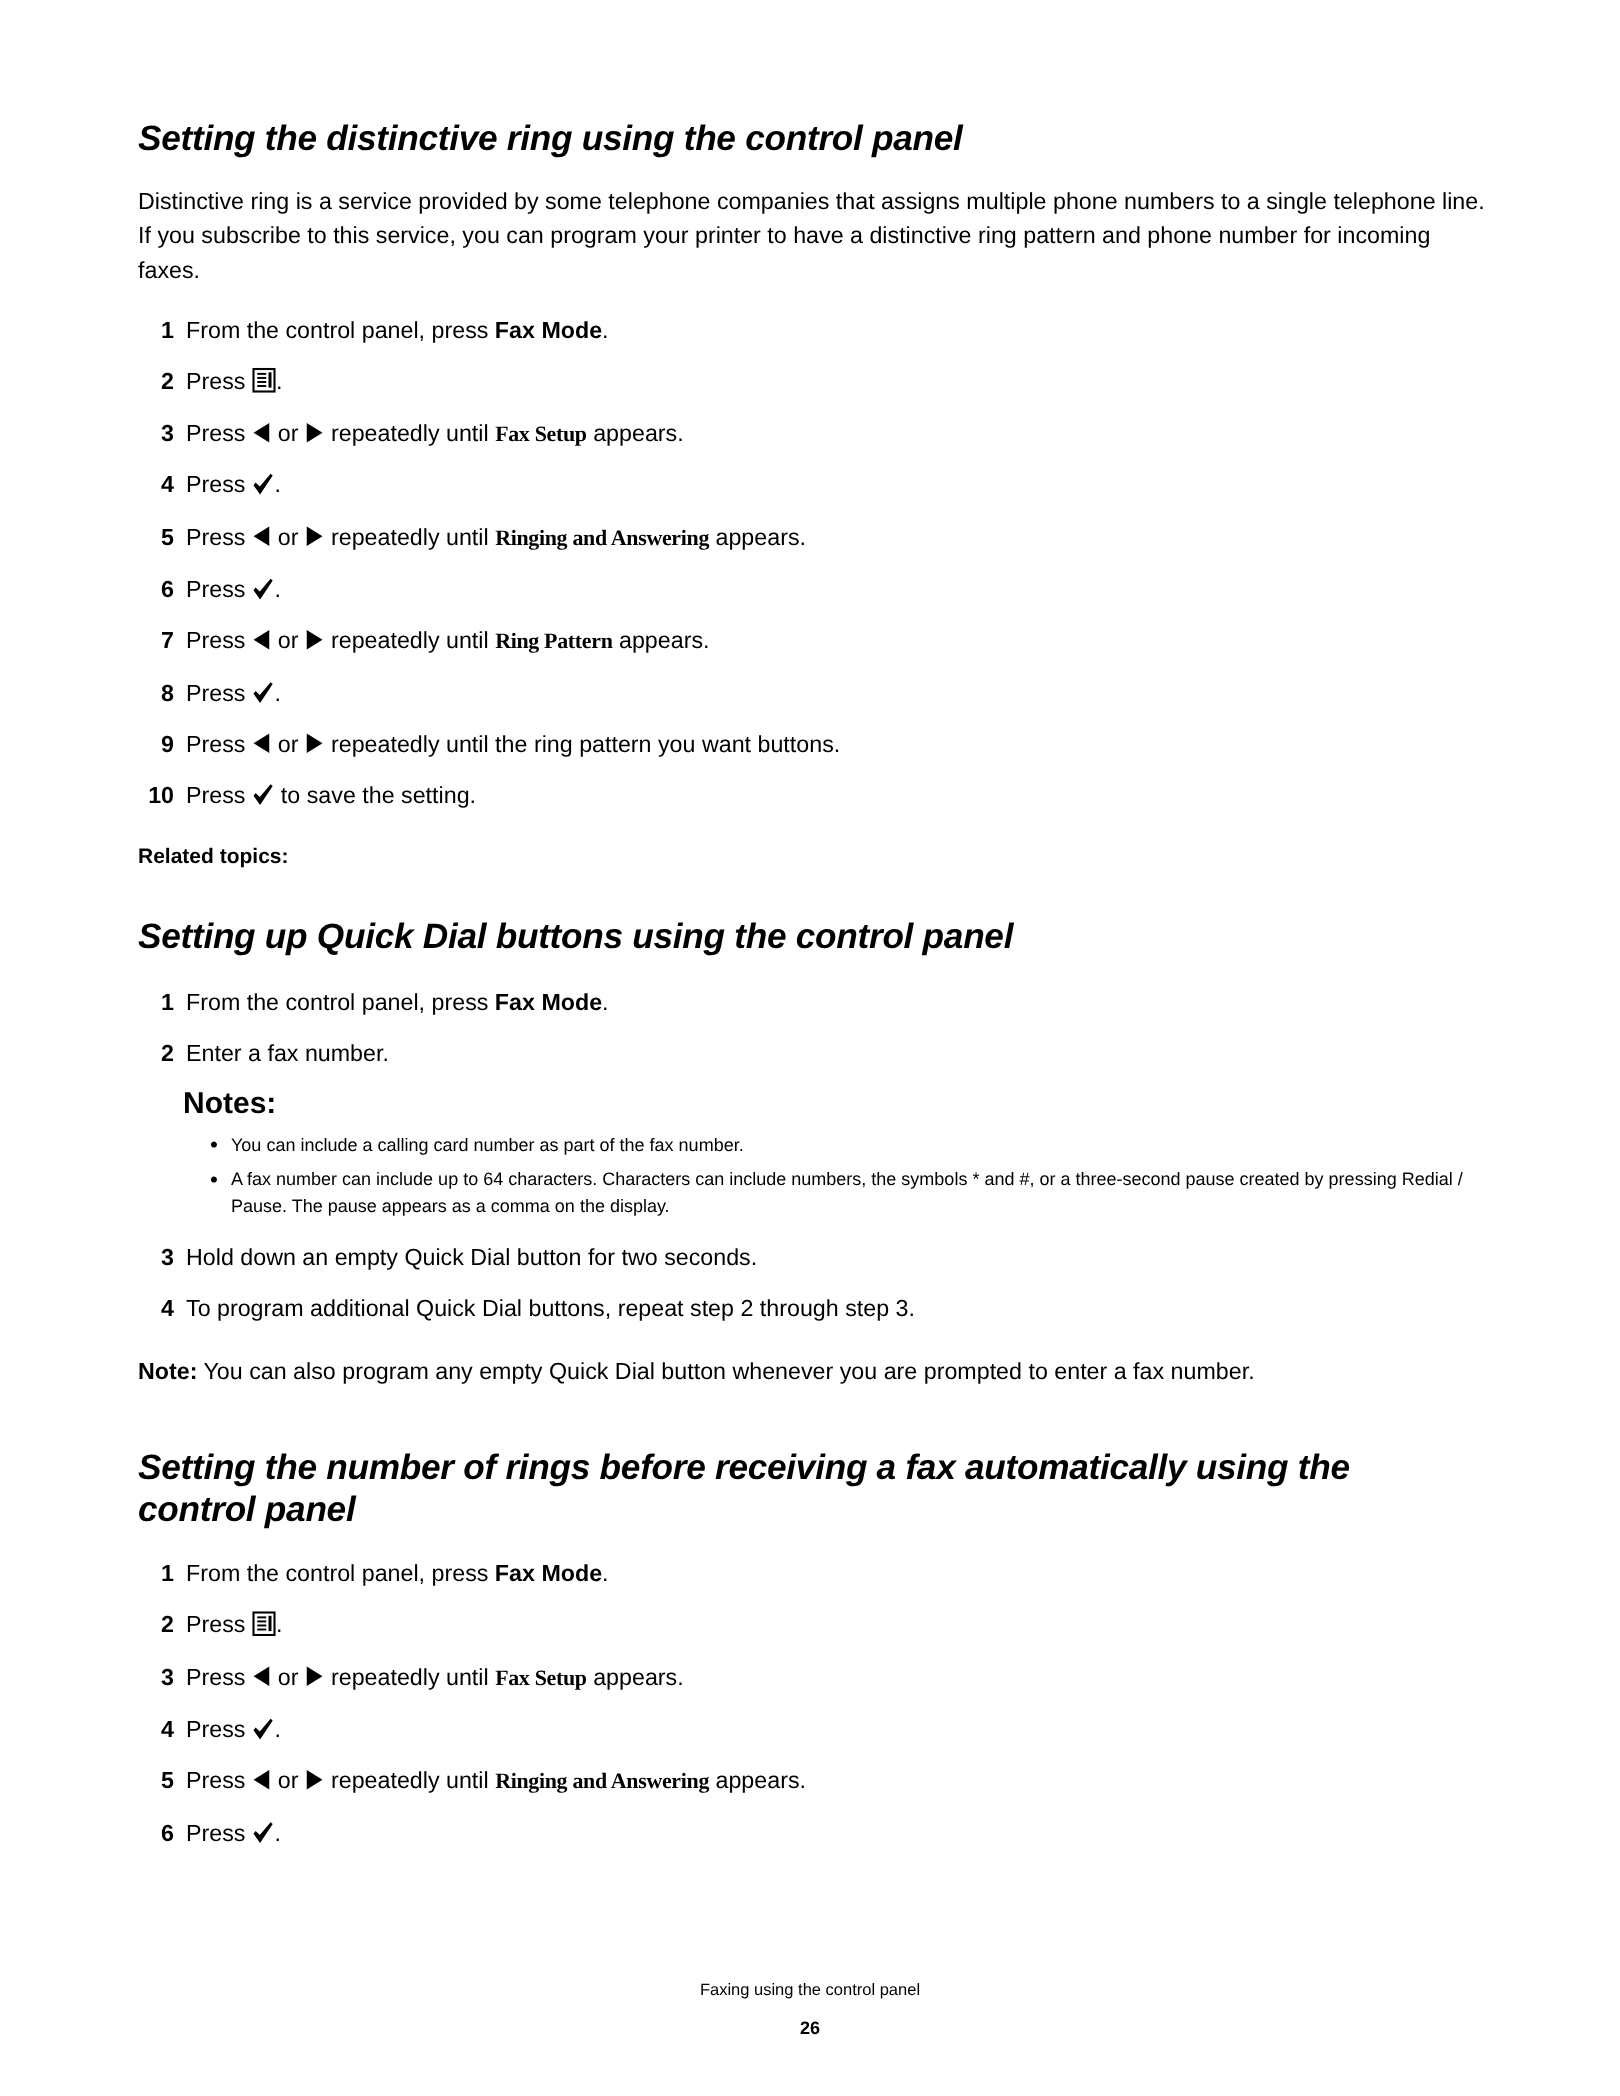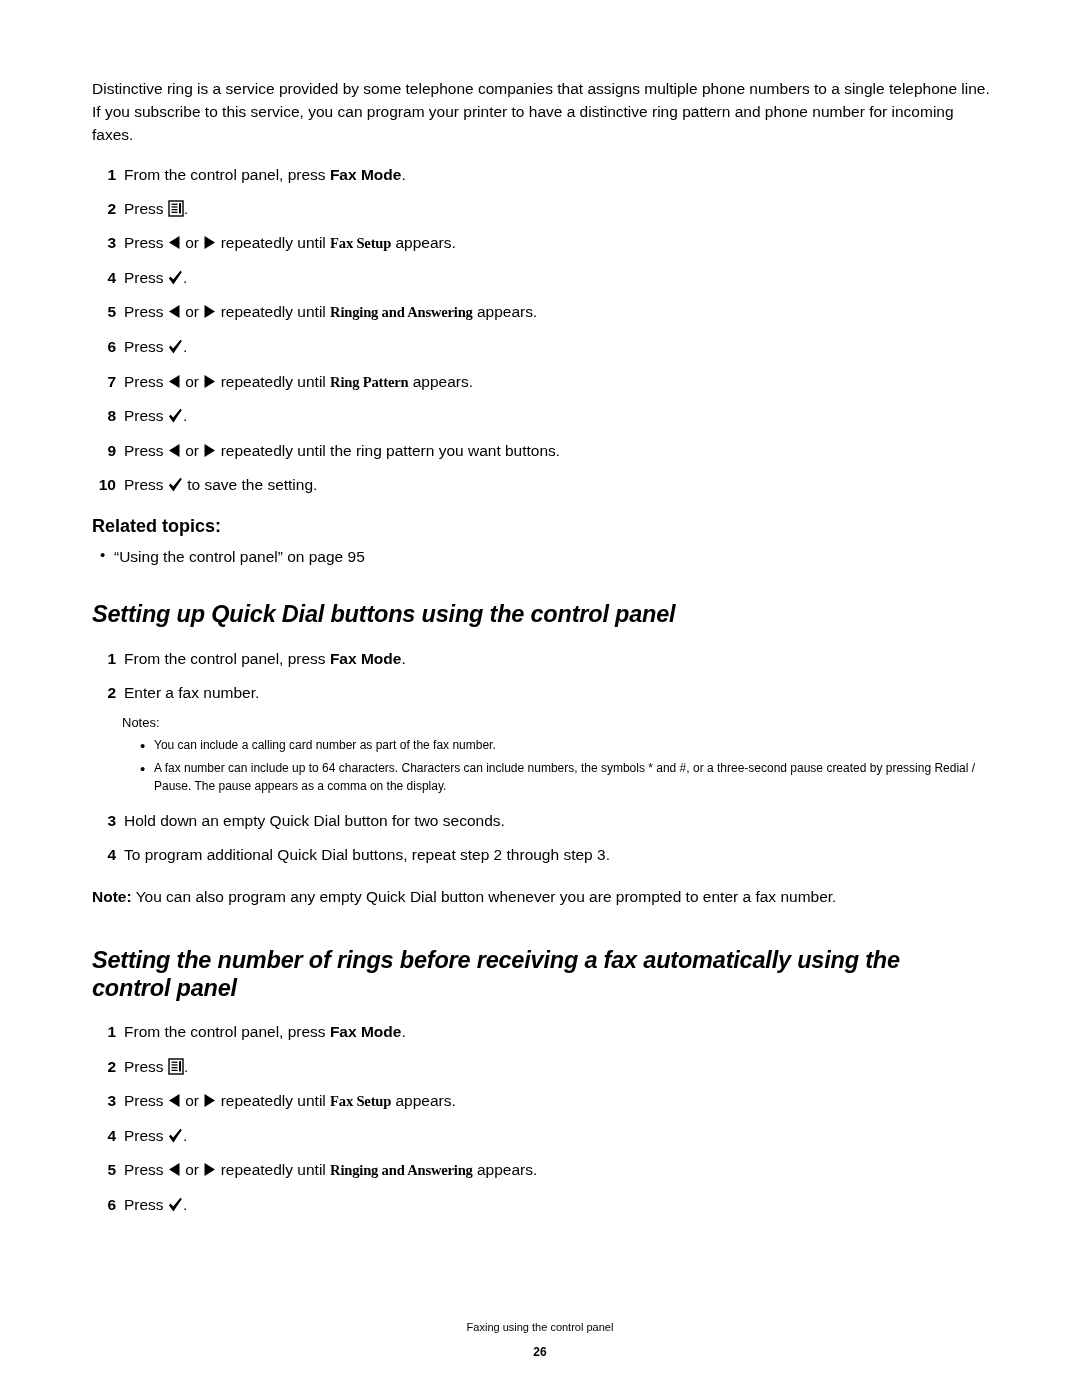--- a/index.html
+++ b/index.html
@@ -176,6 +176,7 @@
 
 <div class="page">
 
+  <h1 class="section-title">Setting the distinctive ring using the control panel</h1>
 
   <p class="intro">Distinctive ring is a service provided by some telephone companies that assigns multiple phone numbers to a single telephone line. If you subscribe to this service, you can program your printer to have a distinctive ring pattern and phone number for incoming faxes.</p>
 

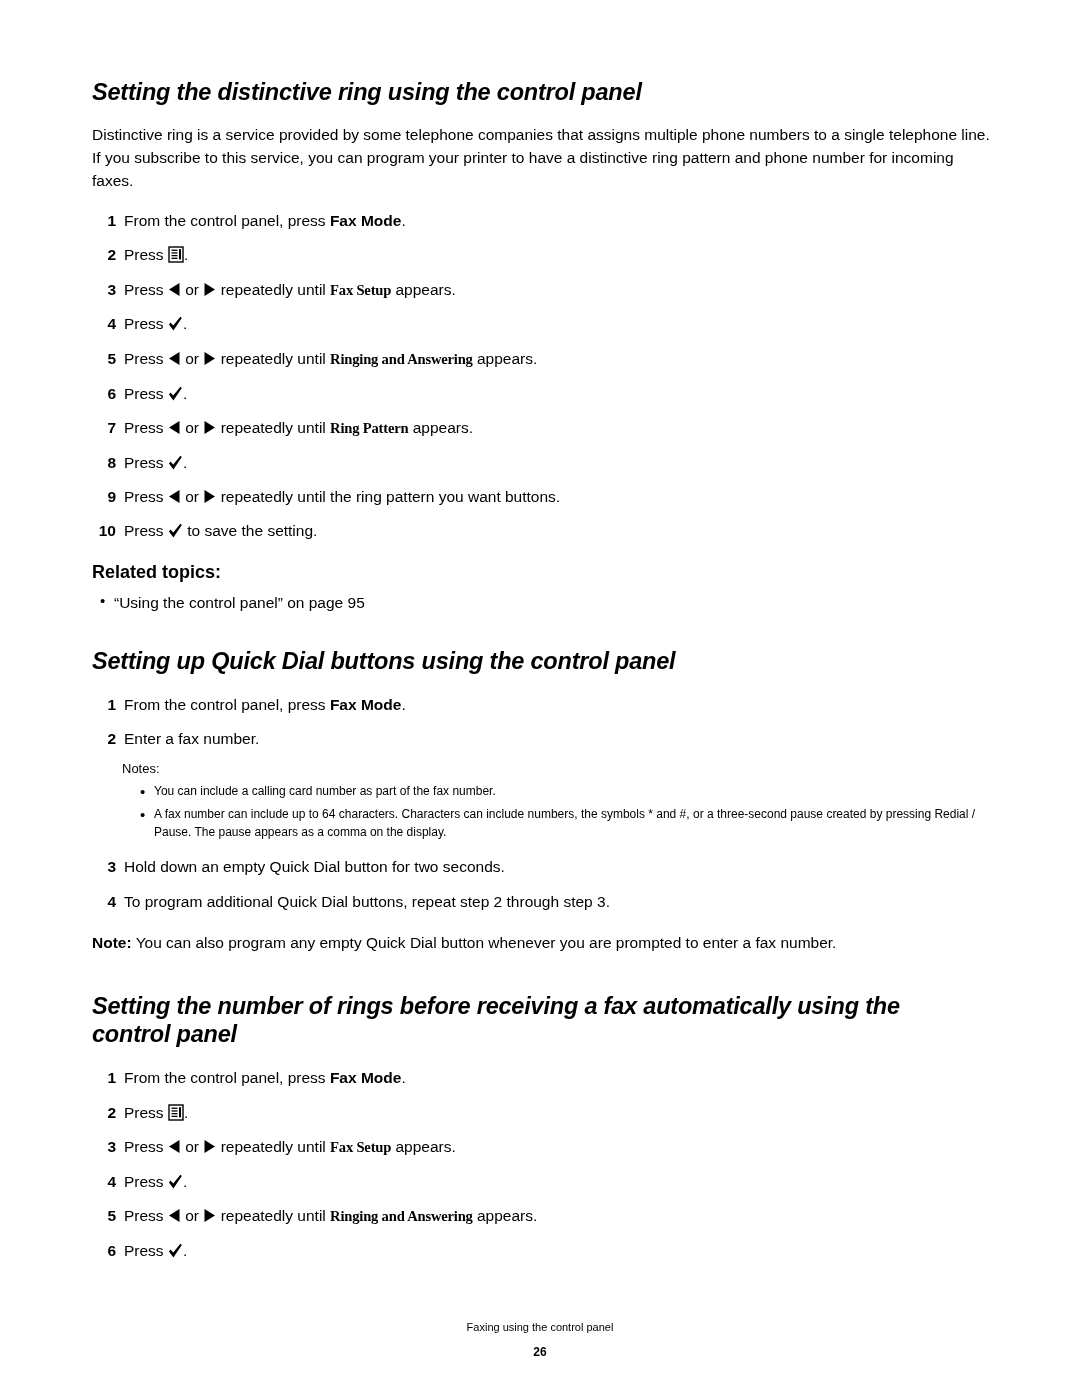--- a/index.html
+++ b/index.html
@@ -100,7 +100,7 @@
     vertical-align: -3px;
   }
   h2.related {
-    font-size: 18px;
+    font-size: 14px;
     font-weight: bold;
     margin: 20px 0 8px 0;
   }

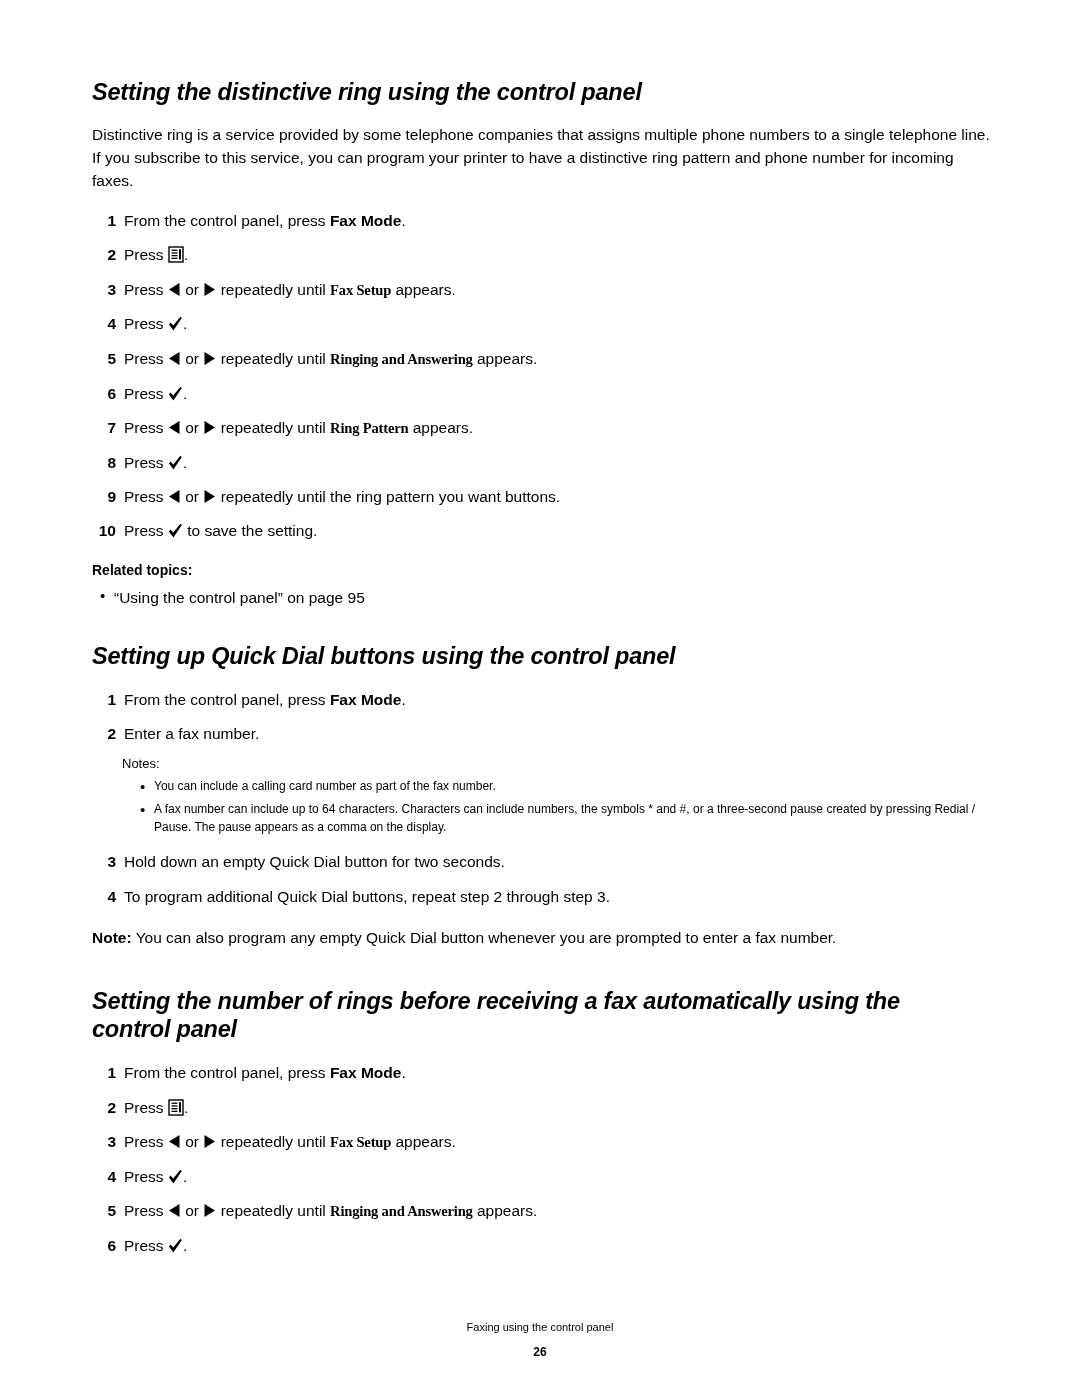--- a/index.html
+++ b/index.html
@@ -245,9 +245,6 @@
   </ol>
 
   <h2 class="related">Related topics:</h2>
-  <ul class="bullets">
-    <li><span>“Using the control panel” on page 95</span></li>
-  </ul>
 
   <h1 class="section-title second">Setting up Quick Dial buttons using the control panel</h1>
 

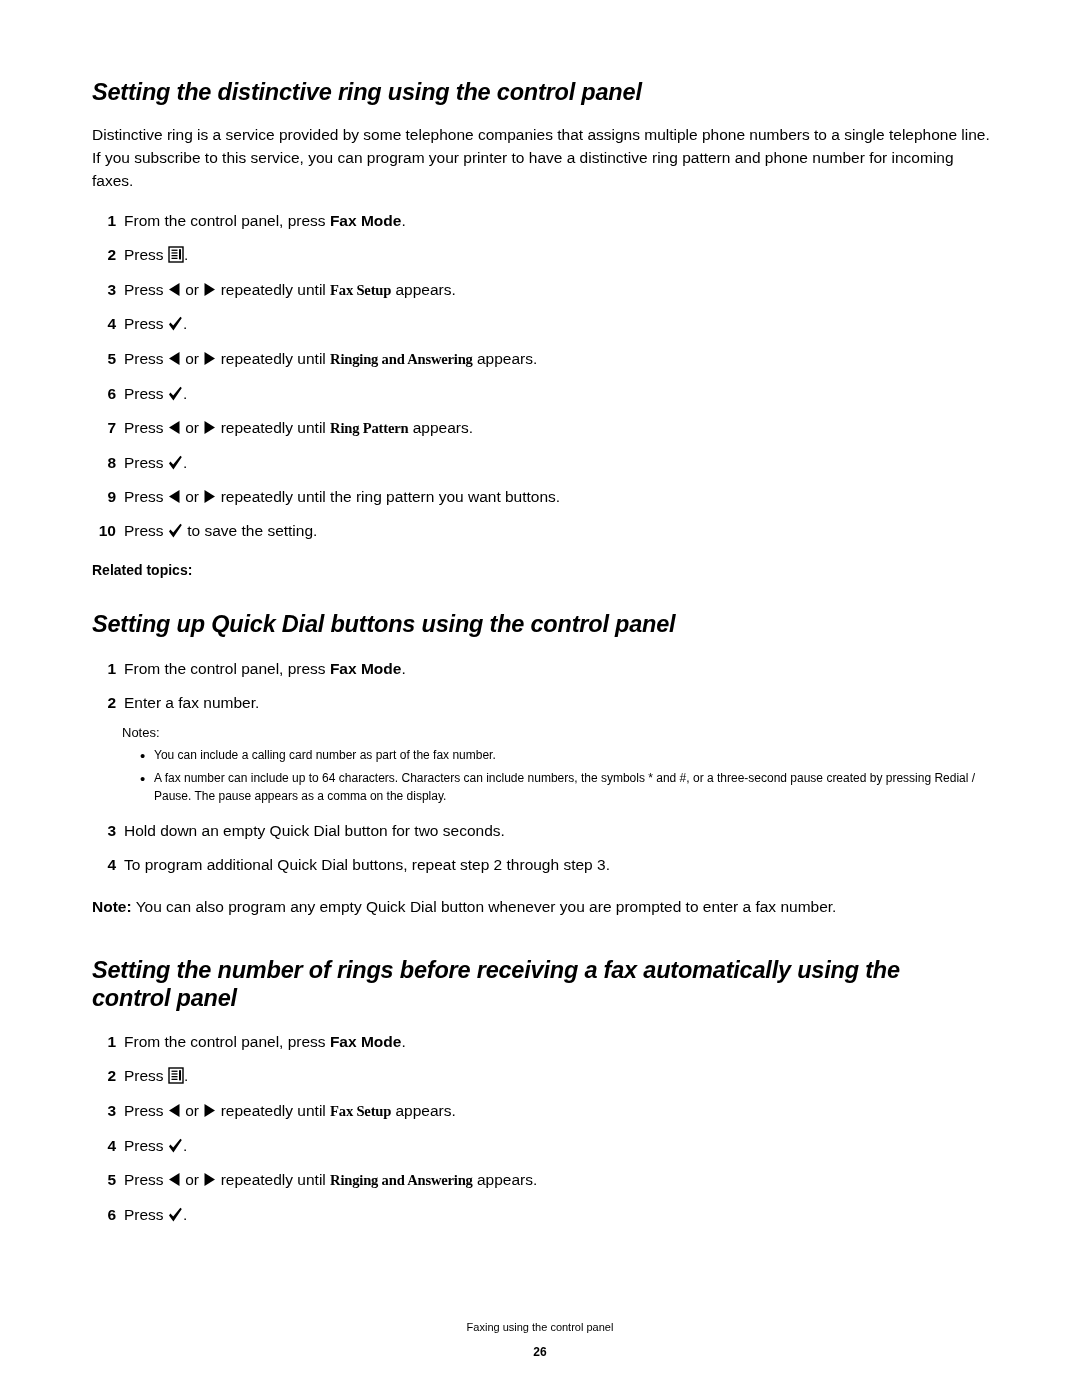--- a/index.html
+++ b/index.html
@@ -125,8 +125,8 @@
     font-size: 15px;
   }
   .notes-label {
-    font-size: 13px;
-    font-weight: normal;
+    font-size: 20px;
+    font-weight: bold;
     margin: 10px 0 6px 30px;
   }
   ul.notes-list {

